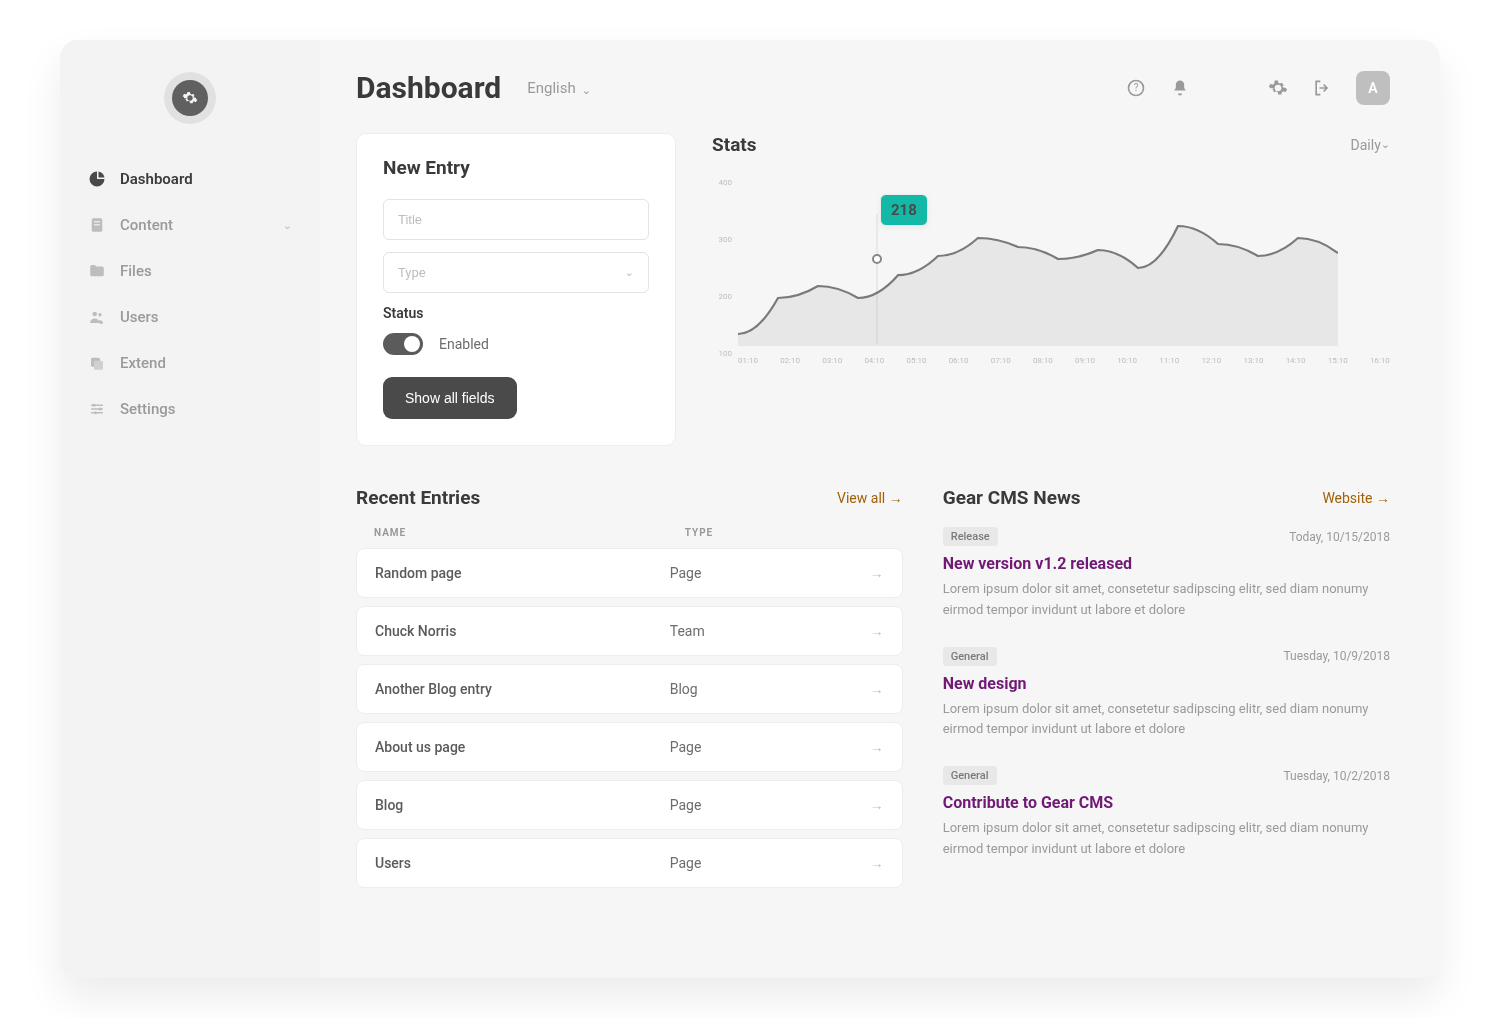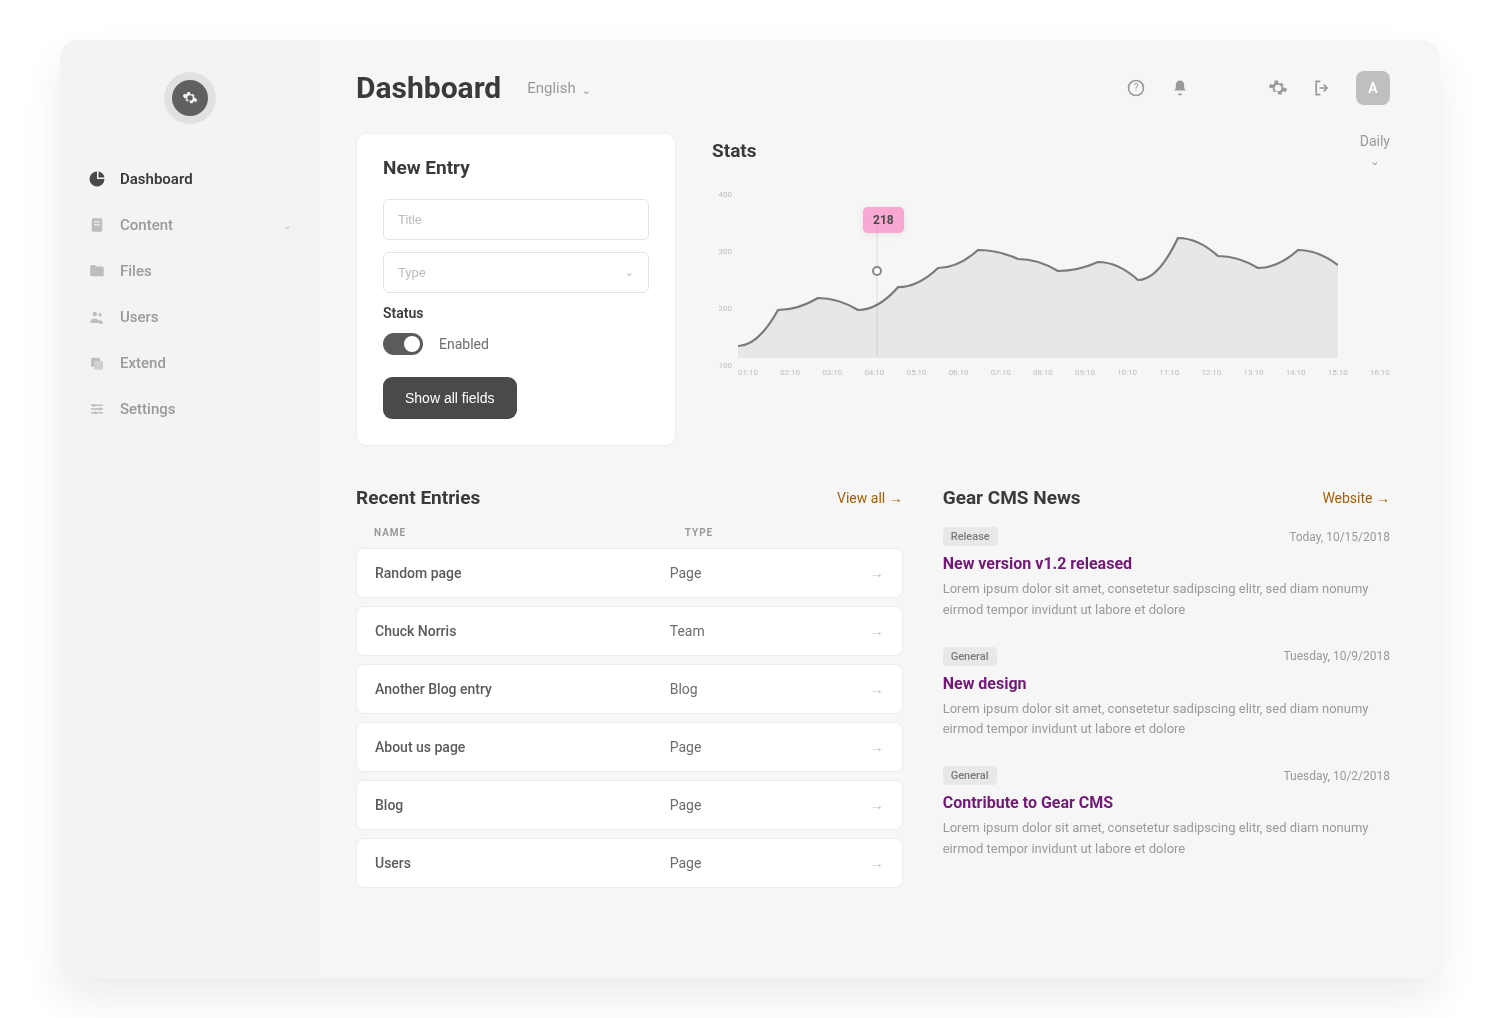--- a/index.html
+++ b/index.html
@@ -130,7 +130,7 @@
   .stats { flex:1; position:relative;}
   .stats-header { display:flex; justify-content:space-between; align-items:center; margin-bottom:10px;}
   .stats-header h3 { font-size:19px; font-weight:700; color:#3a3a3a;}
-  .daily { color:#9a9a9a; font-size:14px; display:flex; gap:6px; align-items:center; cursor:pointer;flex-direction:column;}
+  .daily { color:#9a9a9a; font-size:14px; display:flex; gap:0; align-items:center; cursor:pointer;}
   .chart { width:100%; position:relative;}
   .yticks { position:absolute; left:0; top:12px; height:180px; display:flex; flex-direction:column; justify-content:space-between; font-size:8px; color:#bdbdbd; text-align:right; width:20px;}
   .xticks { display:flex; justify-content:space-between; font-size:8px; color:#bdbdbd; margin-top:6px; padding-left:26px;}

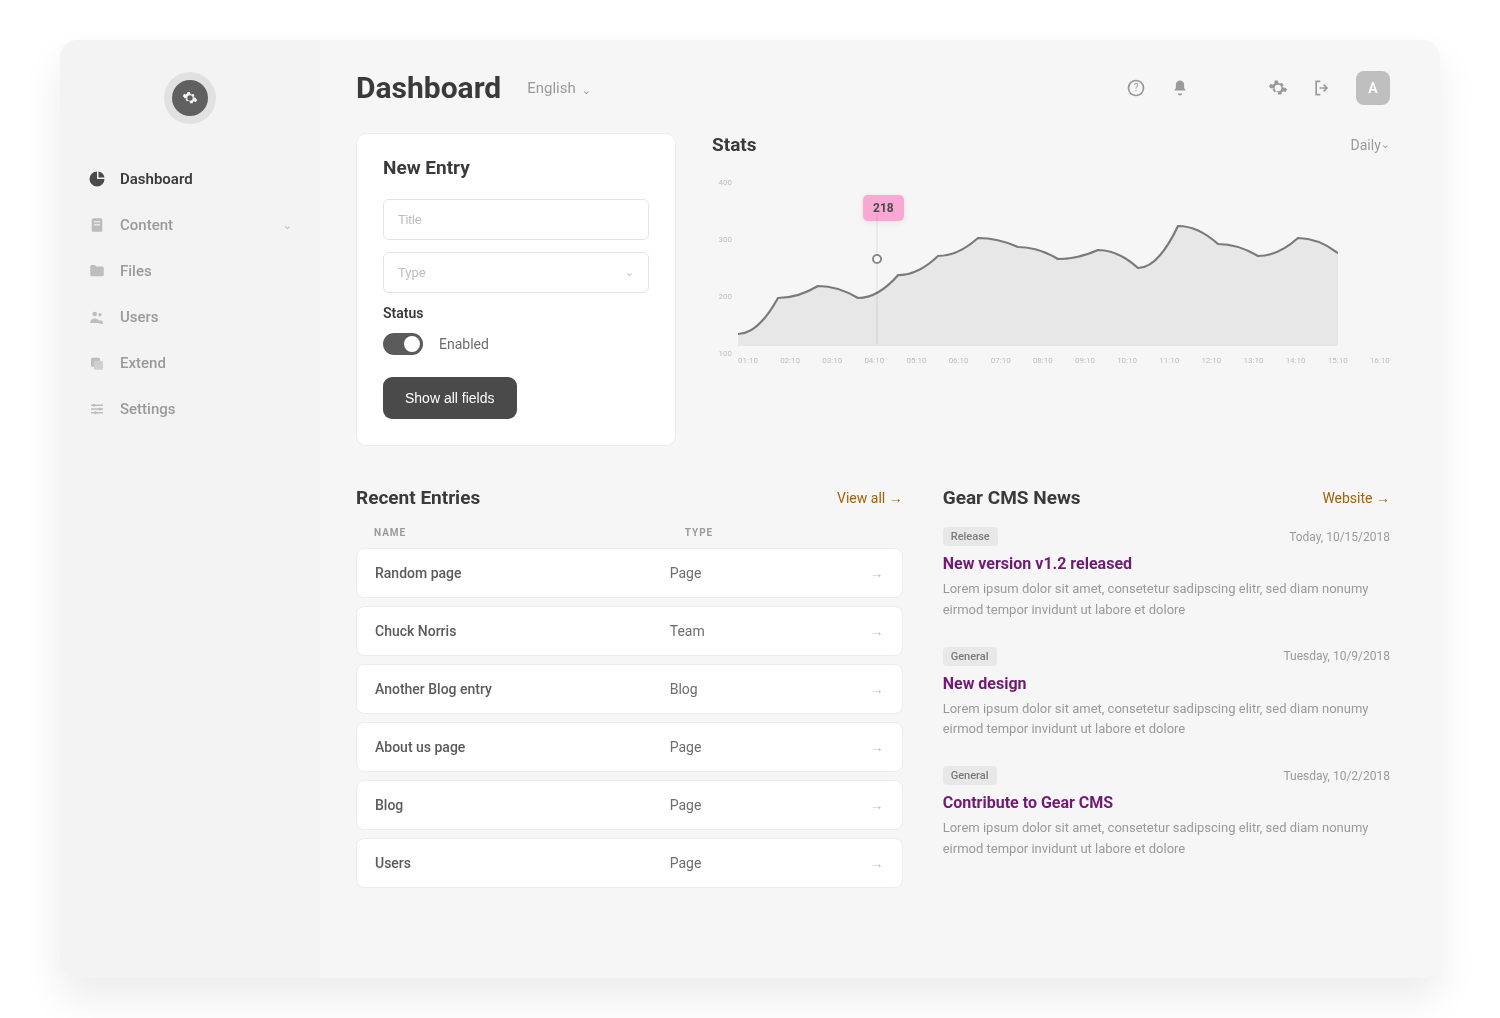--- a/index.html
+++ b/index.html
@@ -136,9 +136,9 @@
   .xticks { display:flex; justify-content:space-between; font-size:8px; color:#bdbdbd; margin-top:6px; padding-left:26px;}
   .chart-svg-wrap { margin-left:26px;}
   .tooltip {
-    position:absolute; left:150px; top:28px;
-    background:#f9a8d4; border:1px solid #eee; border-radius:6px;
-    padding:6px 10px; font-size:12px; font-weight:700; color:#4a4a4a;
+    position:absolute; left:168px; top:28px;
+    background:#14b8a6; border:1px solid #eee; border-radius:6px;
+    padding:6px 10px; font-size:15px; font-weight:700; color:#4a4a4a;
     box-shadow:0 2px 6px rgba(0,0,0,0.05);
   }
   .tooltip-line { position:absolute; left:164px; top:48px; width:2px; height:130px; background:rgba(0,0,0,0.05);}

